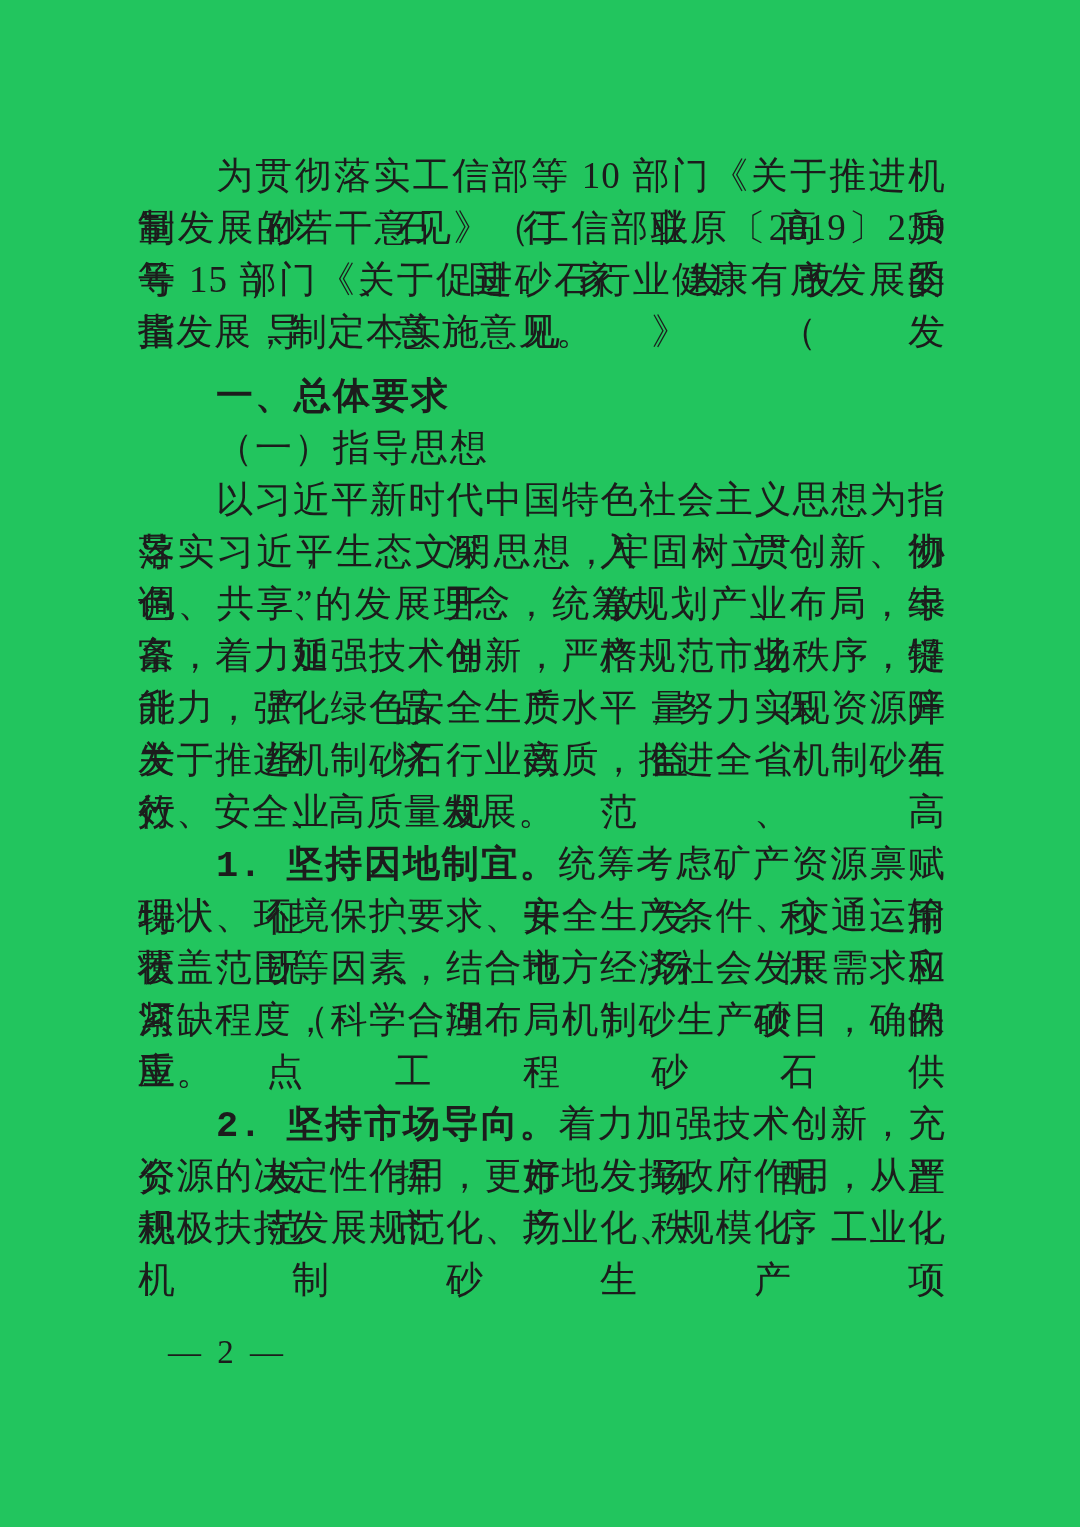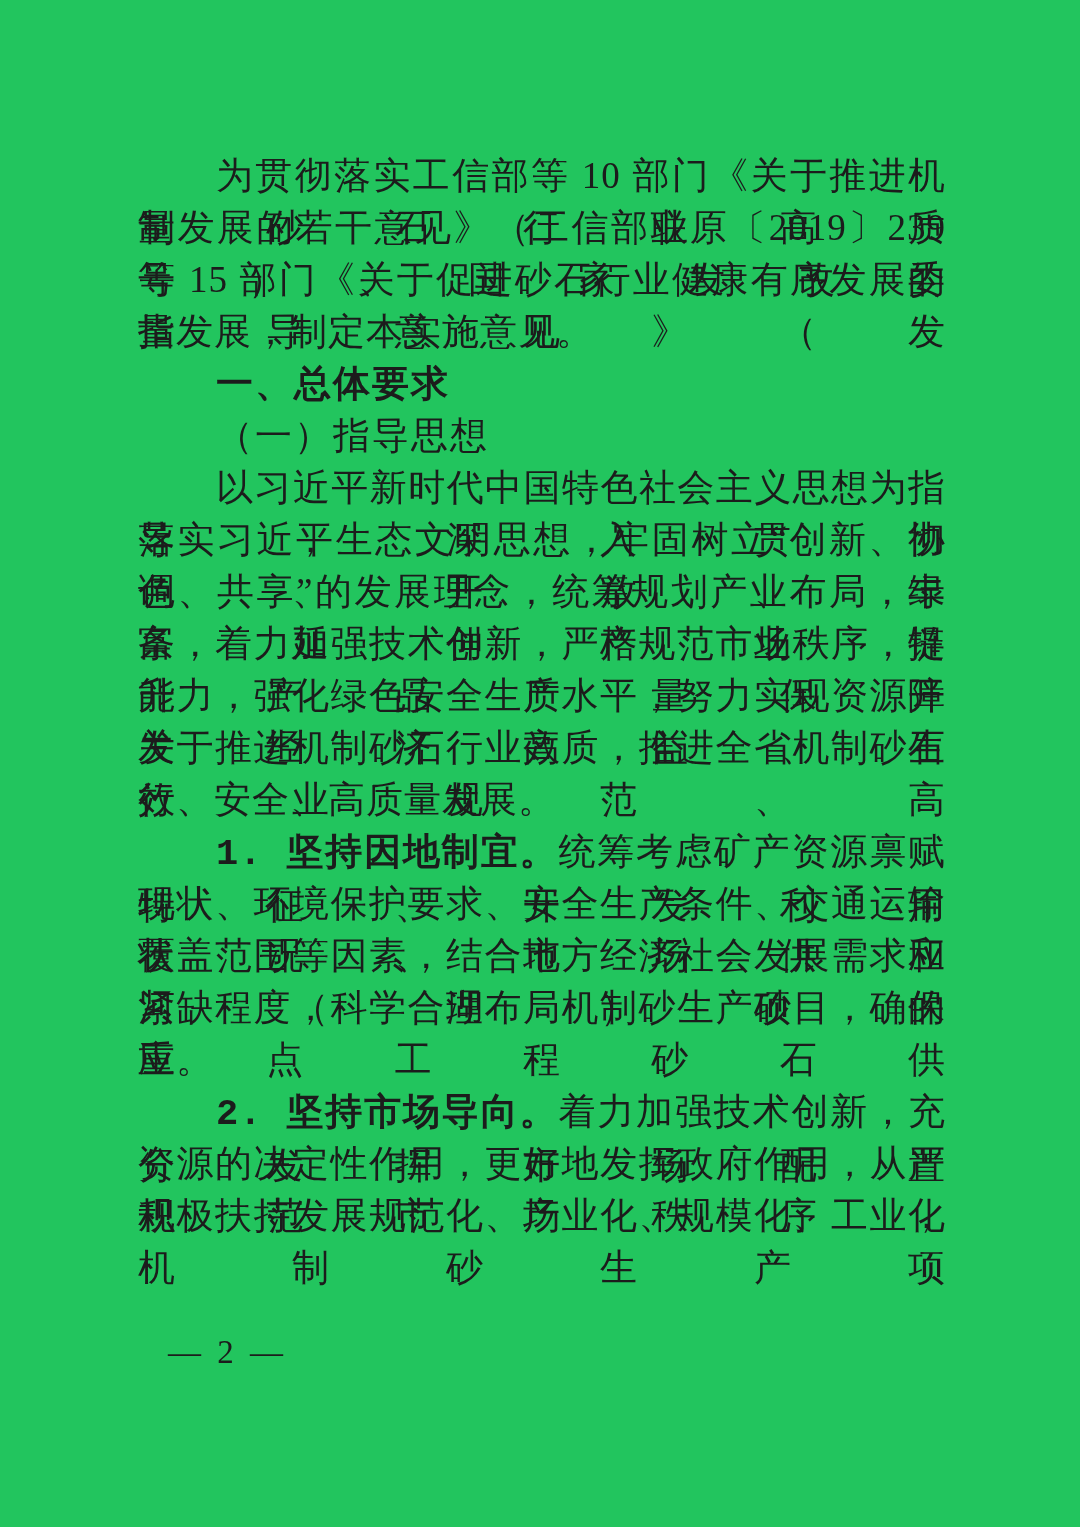--- a/index.html
+++ b/index.html
@@ -42,6 +42,7 @@
     font-weight: 700;
     text-align-last: left;
     letter-spacing: 2px;
+    margin-top: 12px;
   }
   .subheading {
     text-align-last: left;

